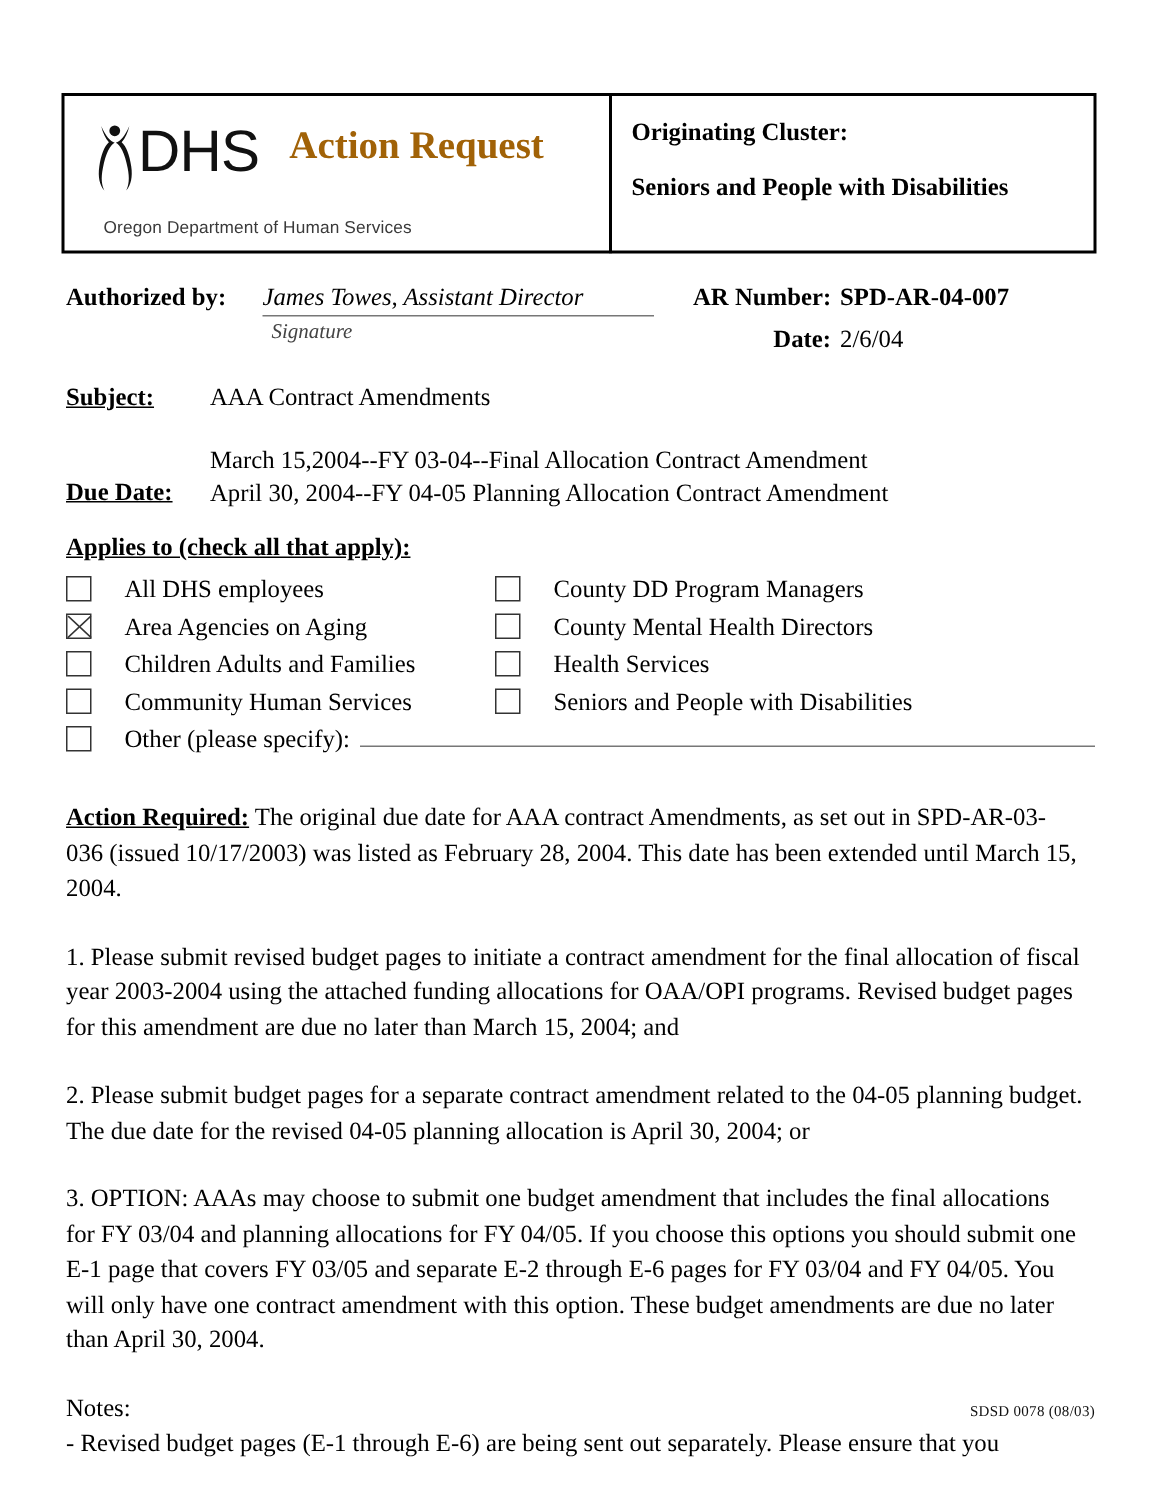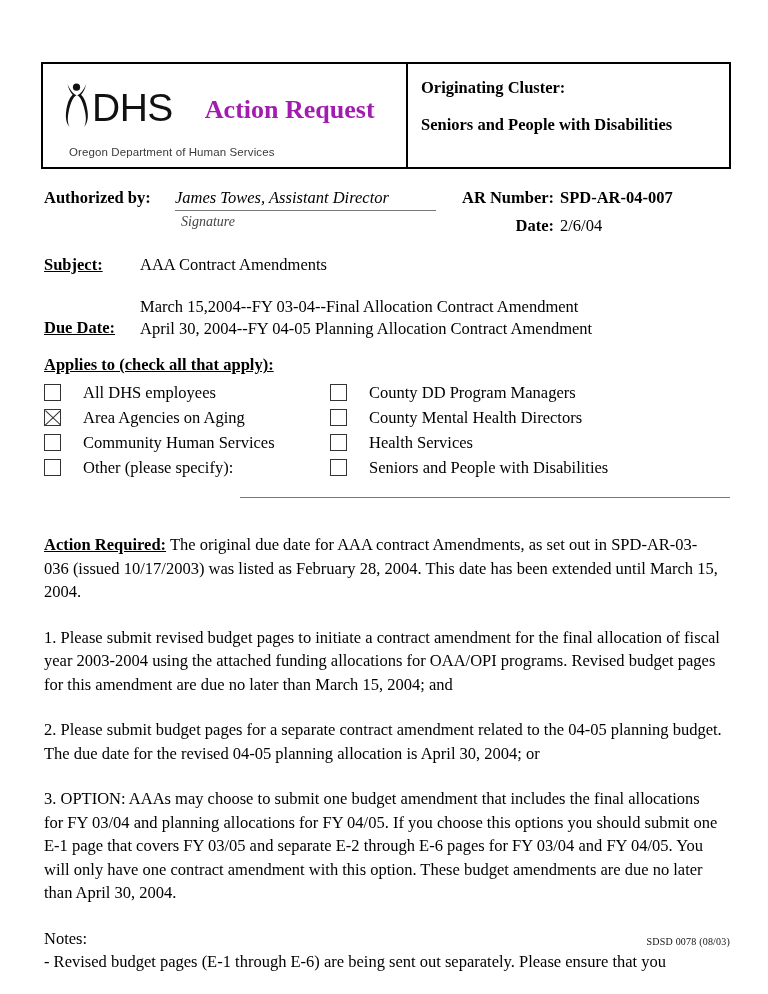--- a/index.html
+++ b/index.html
@@ -54,7 +54,6 @@
     left: 18px;
     top: 18px;
     display: flex;
-    align-items: flex-end;
   }
   .logo-mark {
     width: 30px;

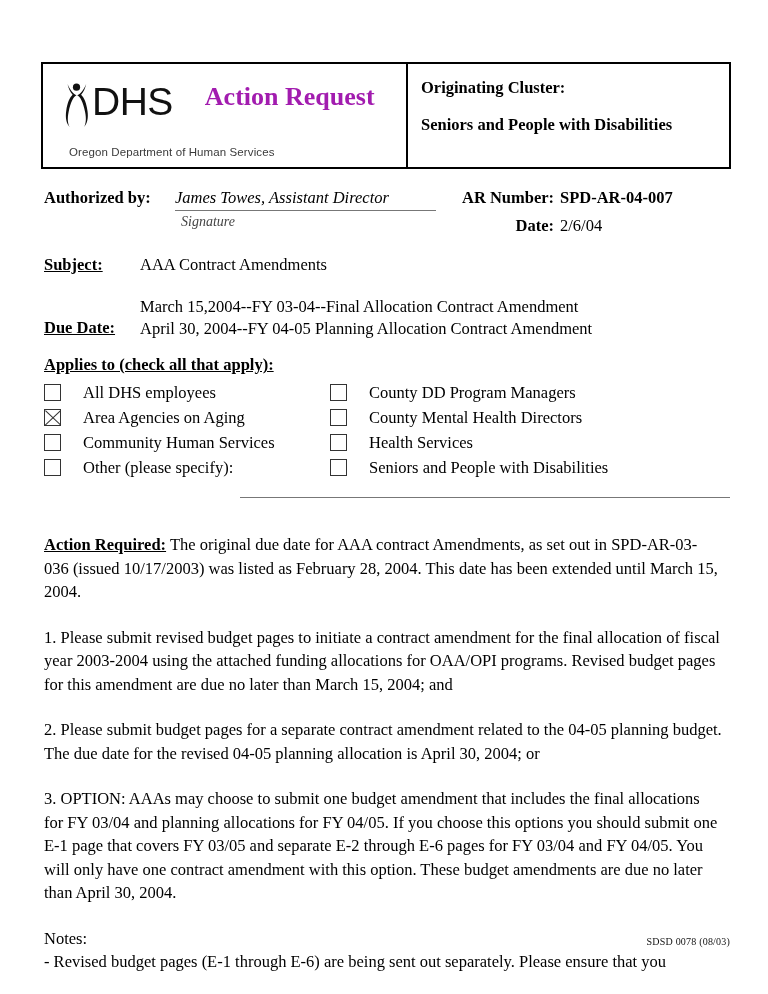--- a/index.html
+++ b/index.html
@@ -73,8 +73,8 @@
     font-family: "Liberation Serif", "DejaVu Serif", serif;
     font-weight: bold;
     font-size: 26px;
-    color: #a21caf;
-    margin-left: 32px;
+    color: #a16207;
+    margin-left: 20px;
     padding-bottom: 3px;
     white-space: nowrap;
   }

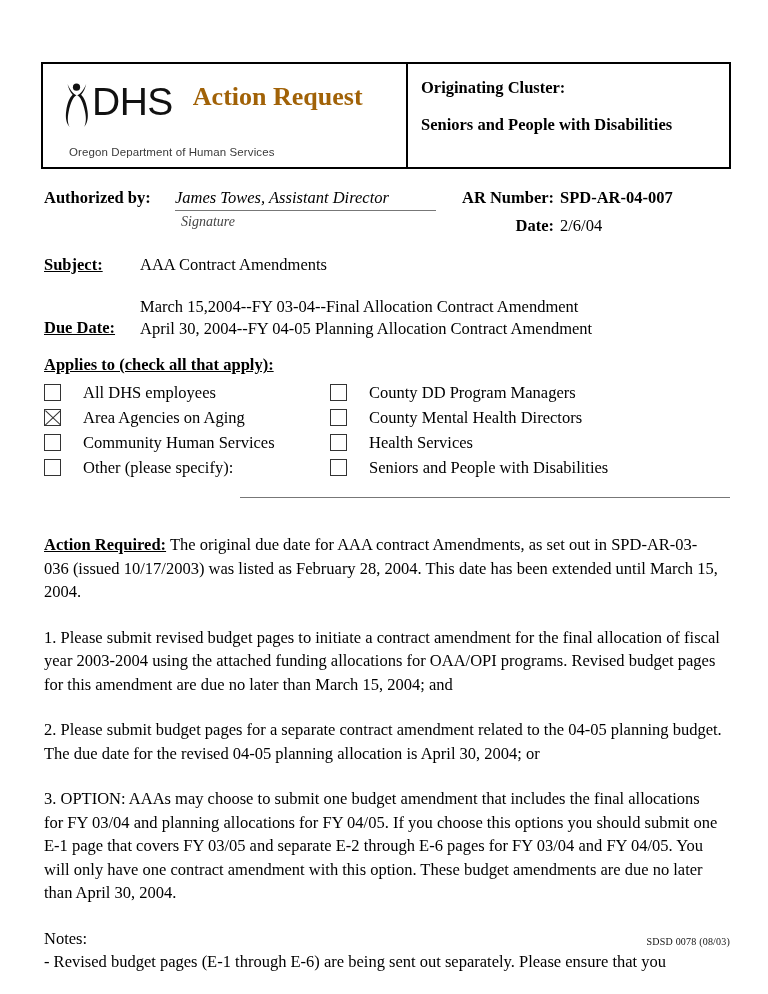--- a/index.html
+++ b/index.html
@@ -354,6 +354,10 @@
       </div>
       <div class="cb-row">
         <span class="cbox"></span>
+        <span class="cb-label">Children Adults and Families</span>
+      </div>
+      <div class="cb-row">
+        <span class="cbox"></span>
         <span class="cb-label">Community Human Services</span>
       </div>
       <div class="cb-row">

